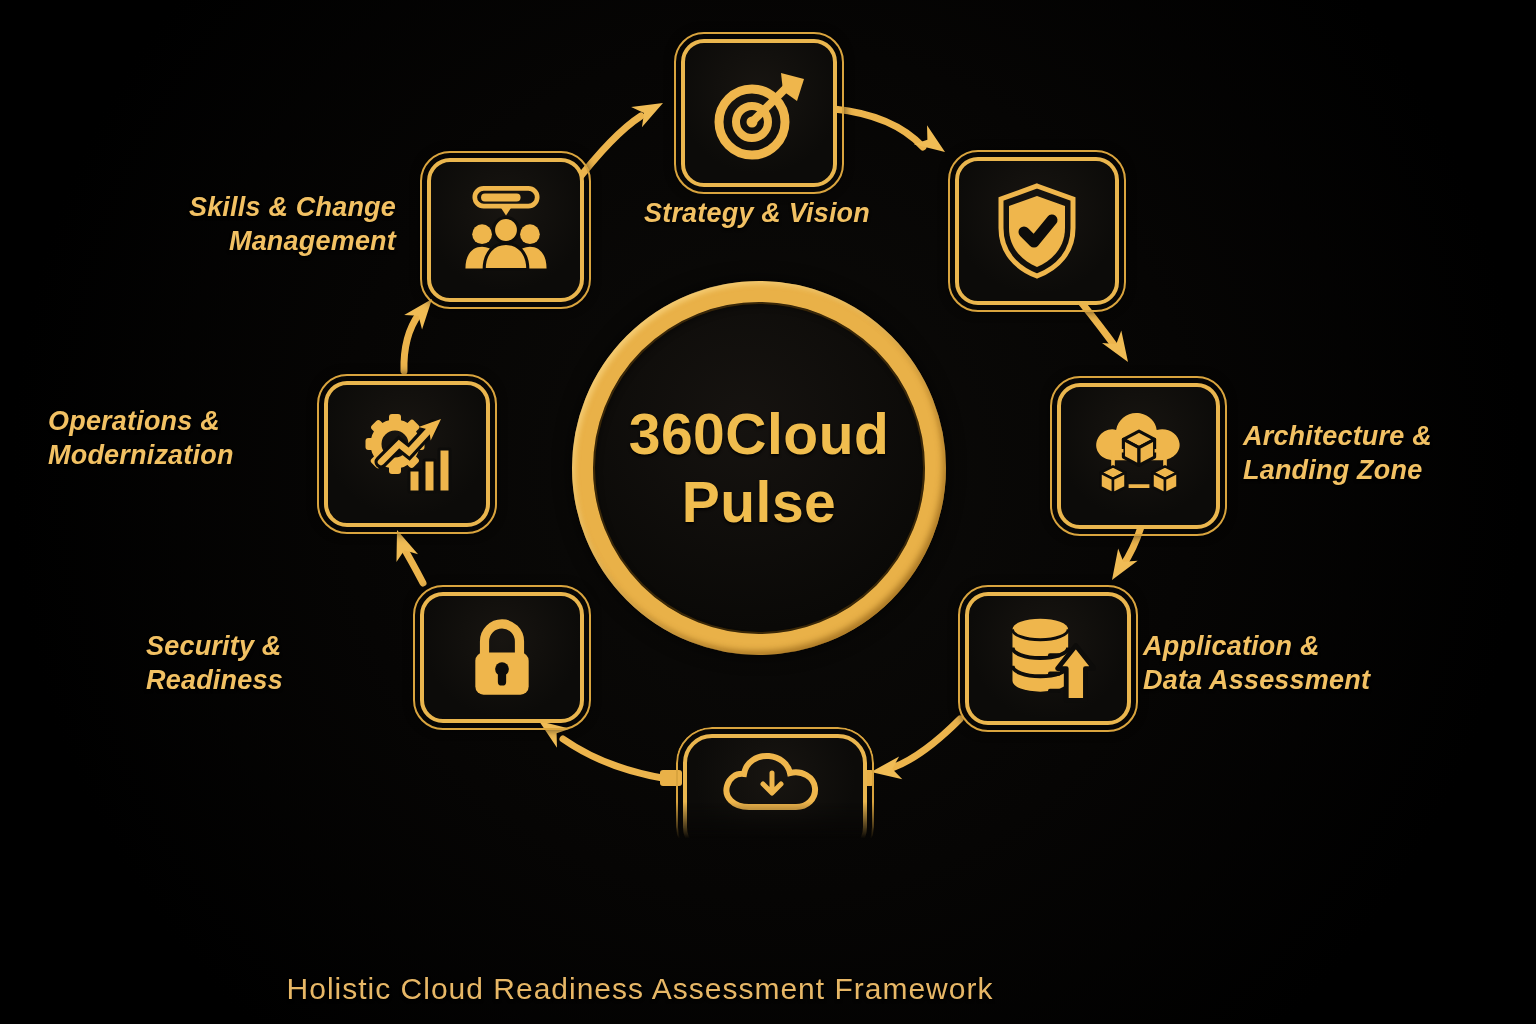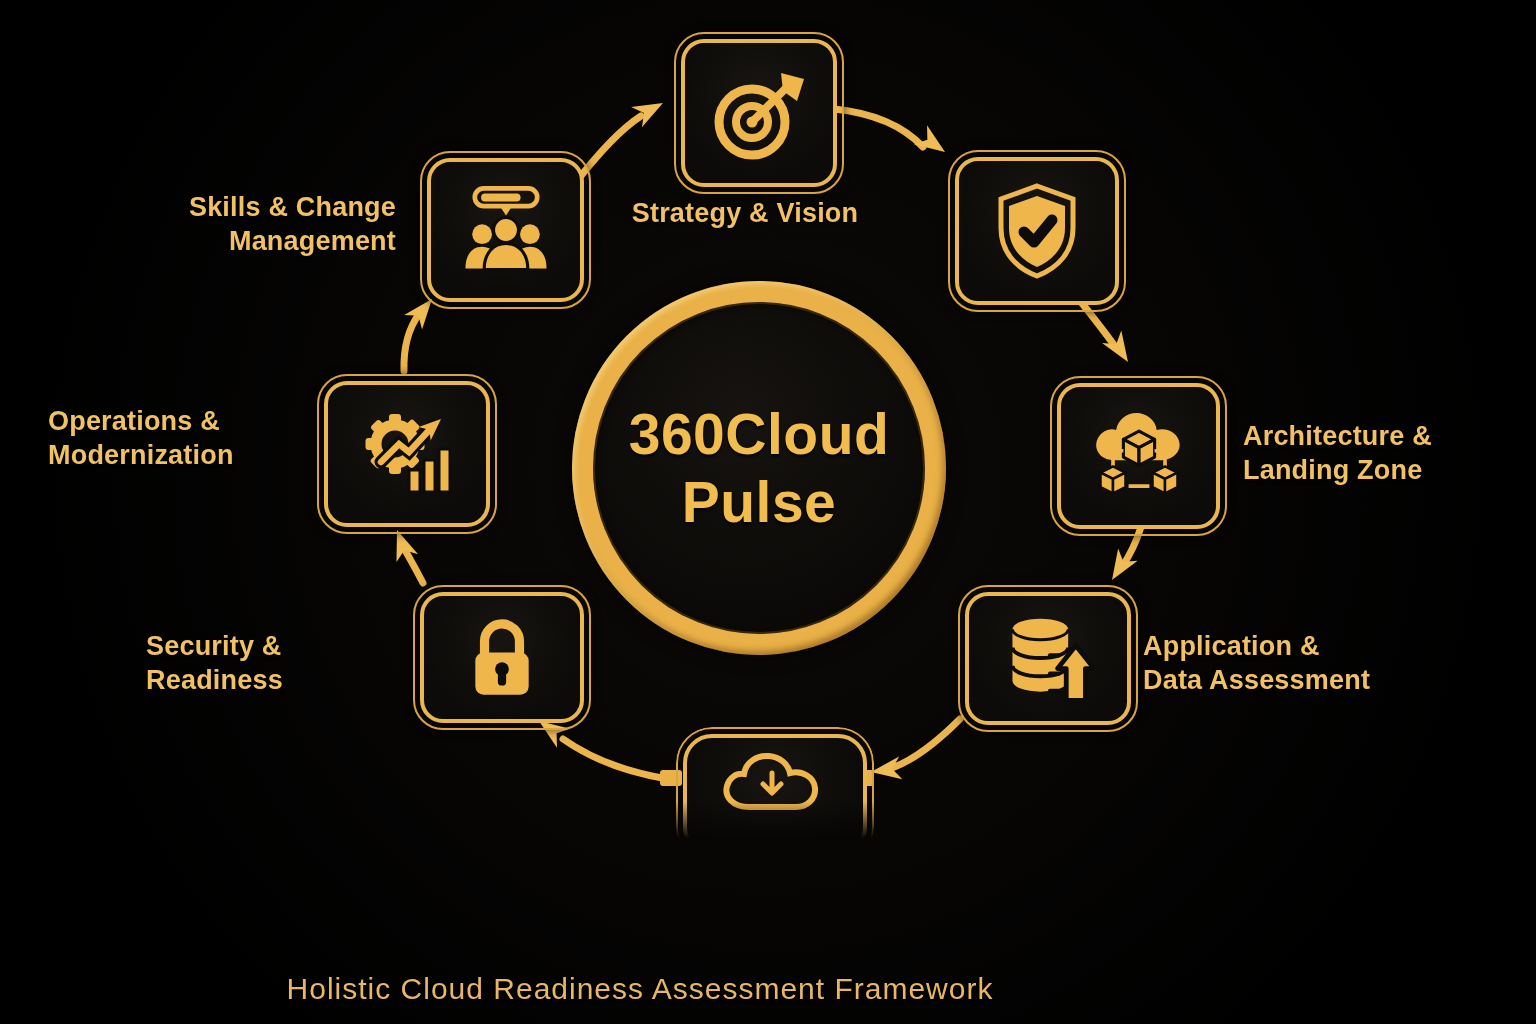--- a/index.html
+++ b/index.html
@@ -37,7 +37,7 @@
     position:absolute;color:#f2c163;font-weight:bold;font-size:27px;line-height:34px;
     letter-spacing:.2px;text-shadow:0 2px 3px rgba(0,0,0,.85);
   }
-  .label span{display:block;}
+  .label span{display:block;font-style:italic;}
   .label-strategy{left:565px;top:196px;width:360px;text-align:center;}
   .label-governance{left:1134px;top:191px;text-align:left;}
   .label-architecture{left:1243px;top:419px;text-align:left;}

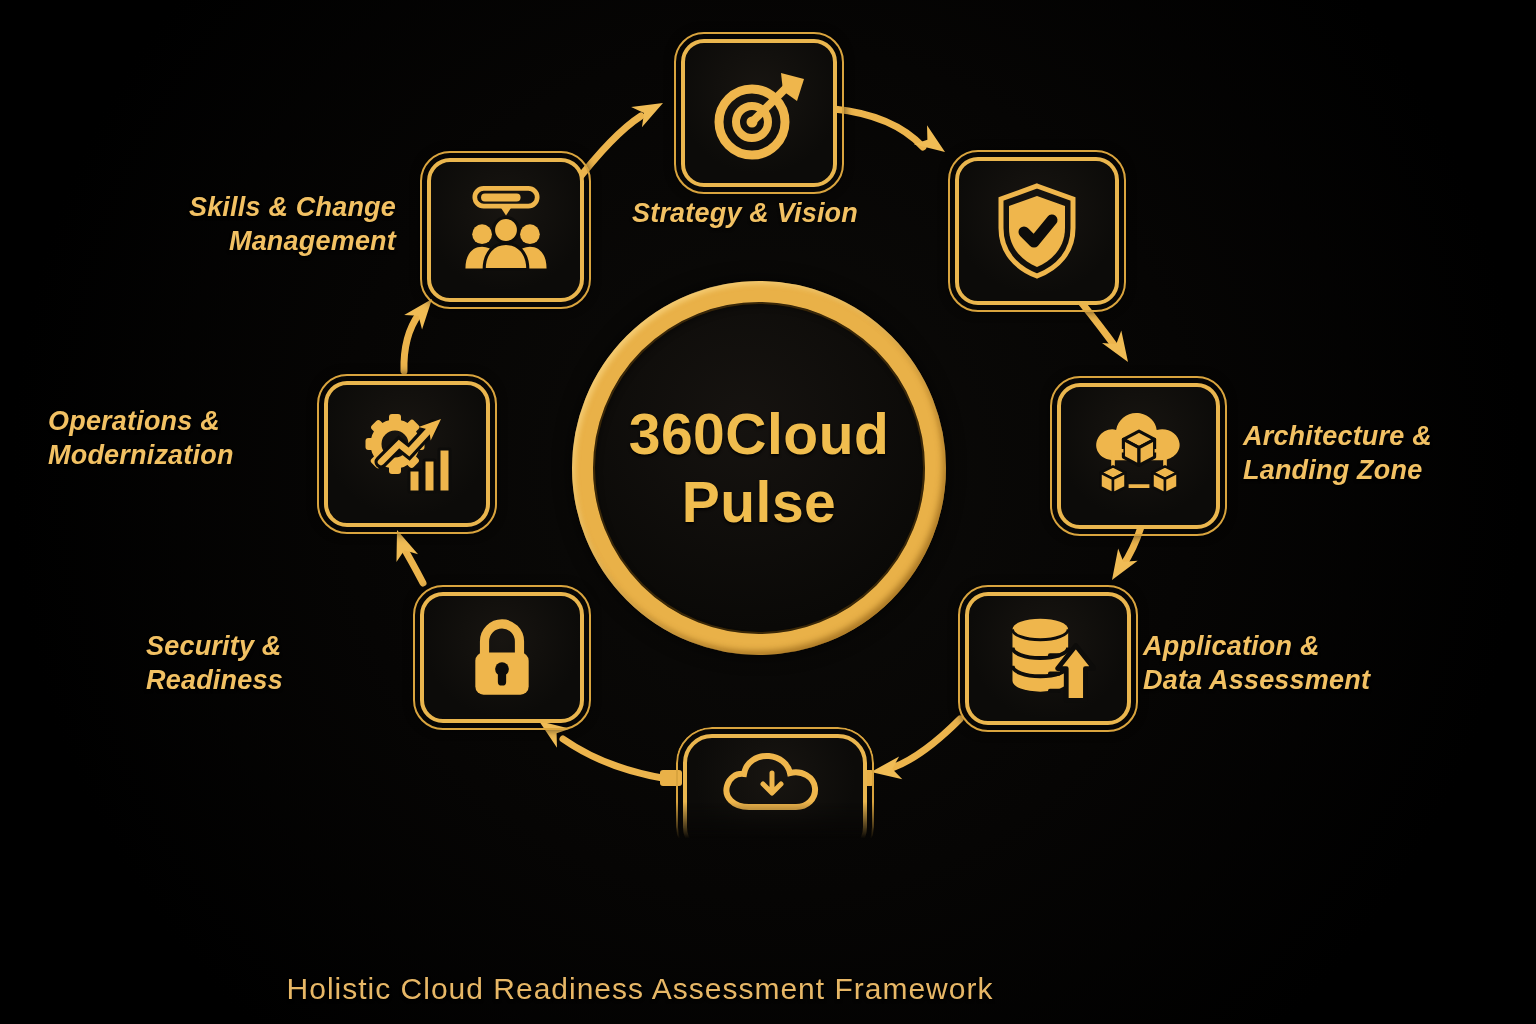--- a/index.html
+++ b/index.html
@@ -38,7 +38,7 @@
     letter-spacing:.2px;text-shadow:0 2px 3px rgba(0,0,0,.85);
   }
   .label span{display:block;font-style:italic;}
-  .label-strategy{left:565px;top:196px;width:360px;text-align:center;}
+  .label-strategy{left:577px;top:196px;width:360px;text-align:center;}
   .label-governance{left:1134px;top:191px;text-align:left;}
   .label-architecture{left:1243px;top:419px;text-align:left;}
   .label-application{left:1143px;top:629px;text-align:left;}

